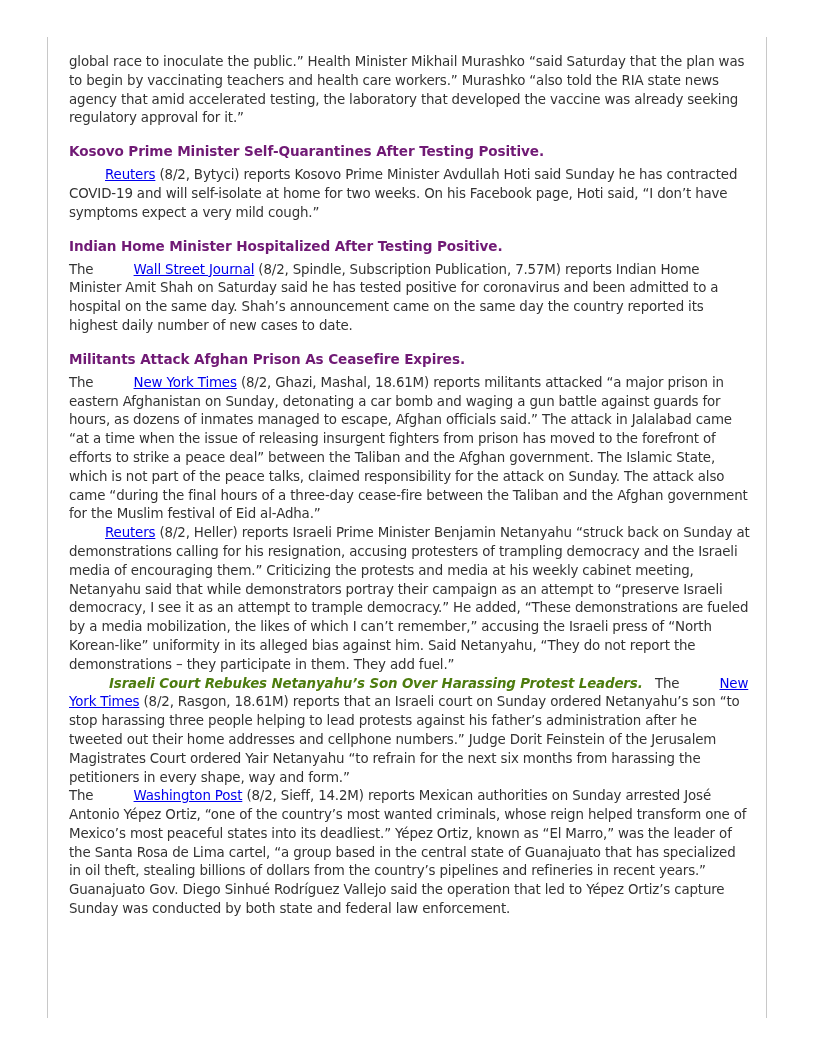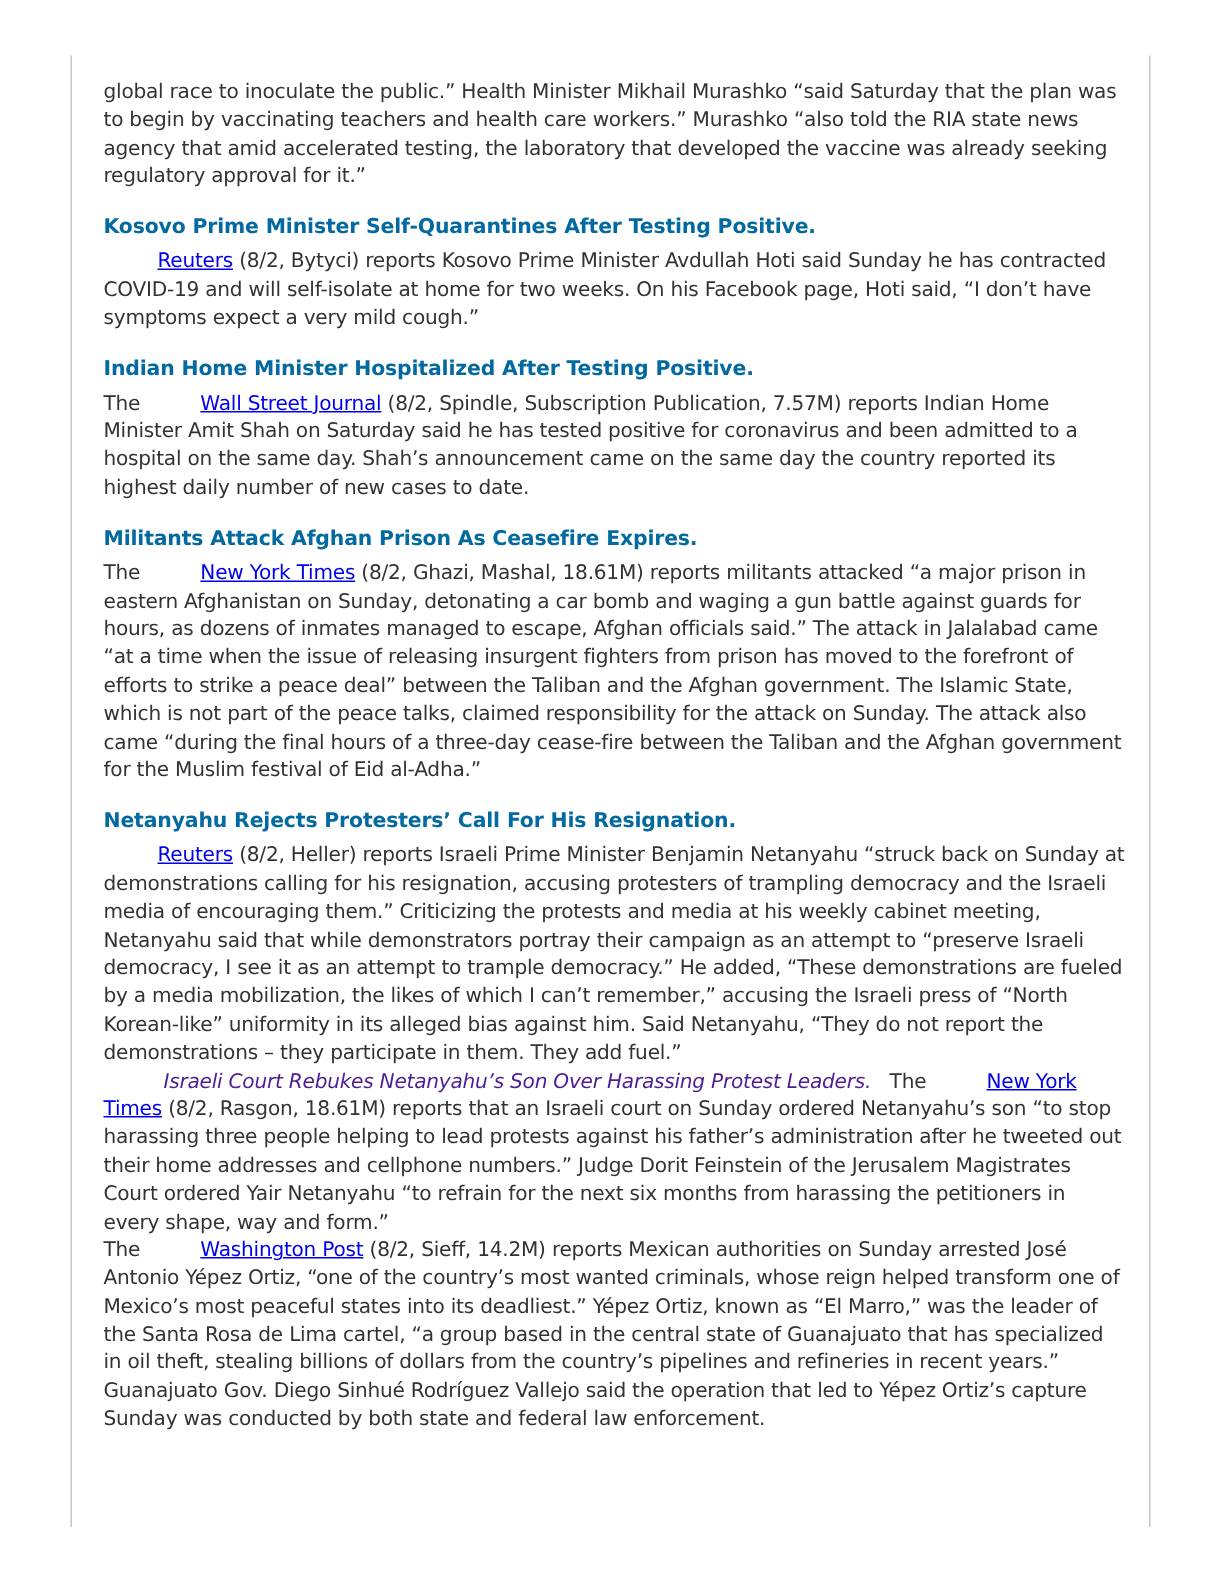--- a/index.html
+++ b/index.html
@@ -19,7 +19,7 @@
   .intro { margin-top: 16px; }
   h3 {
     margin: 14px 0 5px 0; font-size: 13.6px; line-height: 19px;
-    font-weight: bold; color: #0369a1; letter-spacing: -0.1px;
+    font-weight: bold; color: #701a75; letter-spacing: -0.1px;
   }
   a.src { color: #1a0dab; color: #0000ee; text-decoration: underline; margin-left: 36px; }
   .sub-head {

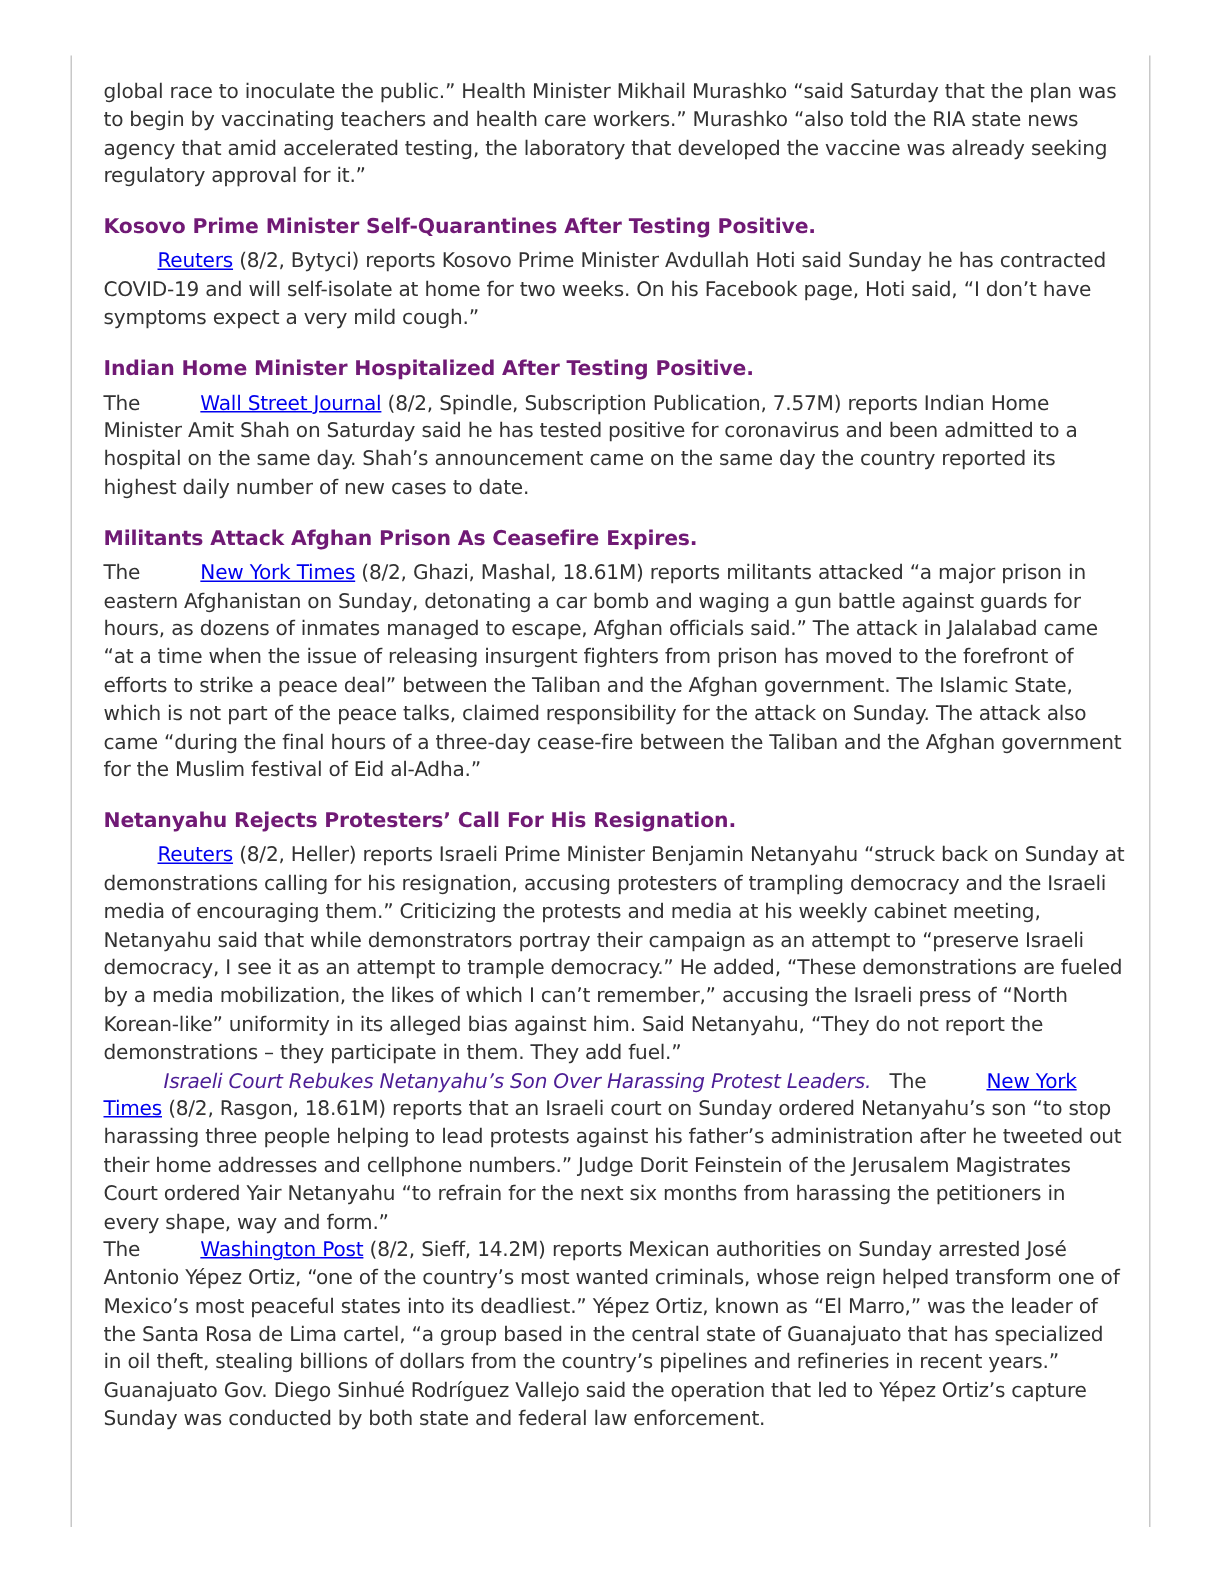--- a/index.html
+++ b/index.html
@@ -51,7 +51,6 @@
     </div>
 
     <div>
-      <h3>Netanyahu Rejects Protesters’ Call For His Resignation.</h3>
       <p><a class="src" href="#">Reuters</a><span> (8/2, Heller) reports Israeli Prime Minister Benjamin Netanyahu “struck back on Sunday at demonstrations calling for his resignation, accusing protesters of trampling democracy and the Israeli media of encouraging them.” Criticizing the protests and media at his weekly cabinet meeting, Netanyahu said that while demonstrators portray their campaign as an attempt to “preserve Israeli democracy, I see it as an attempt to trample democracy.” He added, “These demonstrations are fueled by a media mobilization, the likes of which I can’t remember,” accusing the Israeli press of “North Korean-like” uniformity in its alleged bias against him. Said Netanyahu, “They do not report the demonstrations – they participate in them. They add fuel.”</span></p>
       <p><span class="sub-head">Israeli Court Rebukes Netanyahu’s Son Over Harassing Protest Leaders.</span><span style="white-space:pre">   The </span><a class="src" href="#">New York Times</a><span> (8/2, Rasgon, 18.61M) reports that an Israeli court on Sunday ordered Netanyahu’s son “to stop harassing three people helping to lead protests against his father’s administration after he tweeted out their home addresses and cellphone numbers.” Judge Dorit Feinstein of the Jerusalem Magistrates Court ordered Yair Netanyahu “to refrain for the next six months from harassing the petitioners in every shape, way and form.”</span></p>
     </div>

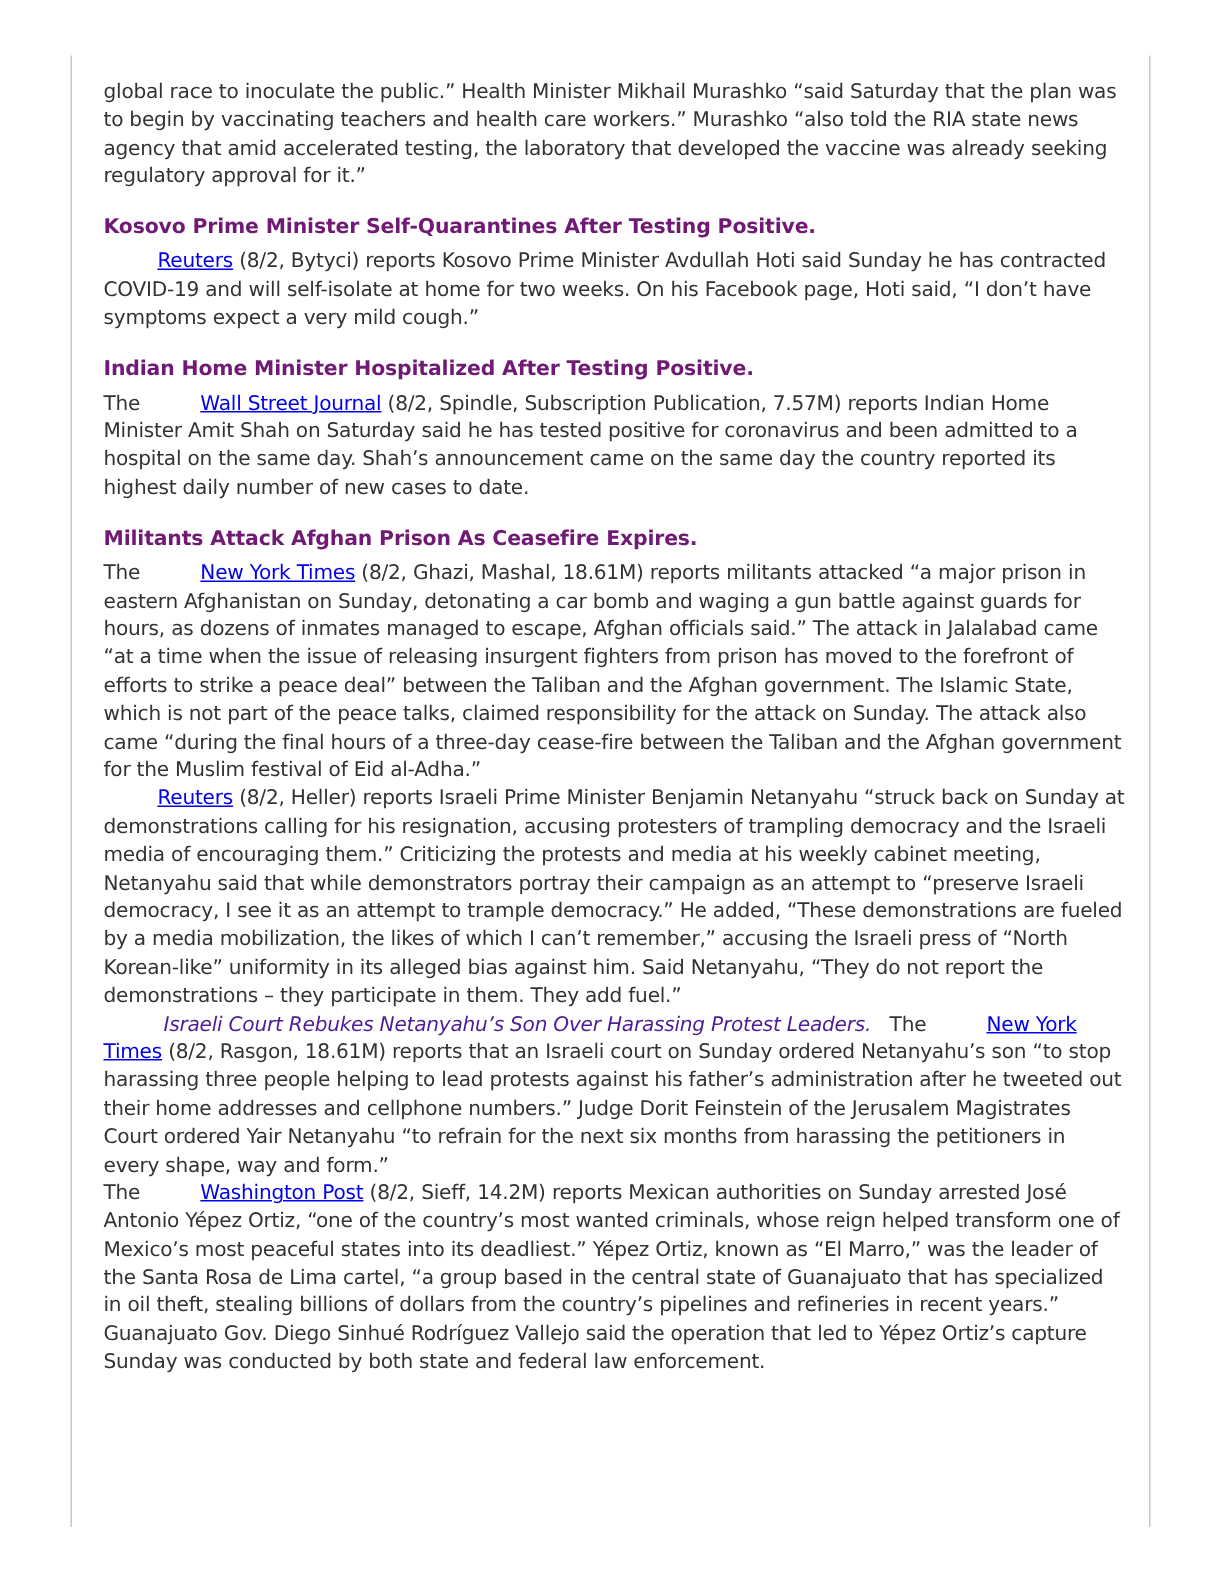--- a/index.html
+++ b/index.html
@@ -23,7 +23,7 @@
   }
   a.src { color: #1a0dab; color: #0000ee; text-decoration: underline; margin-left: 36px; }
   .sub-head {
-    font-weight: normal; font-style: italic; color: #4c1d95;
+    font-weight: bold; font-style: italic; color: #4d7c0f;
     padding-left: 40px;
   }
 </style>

